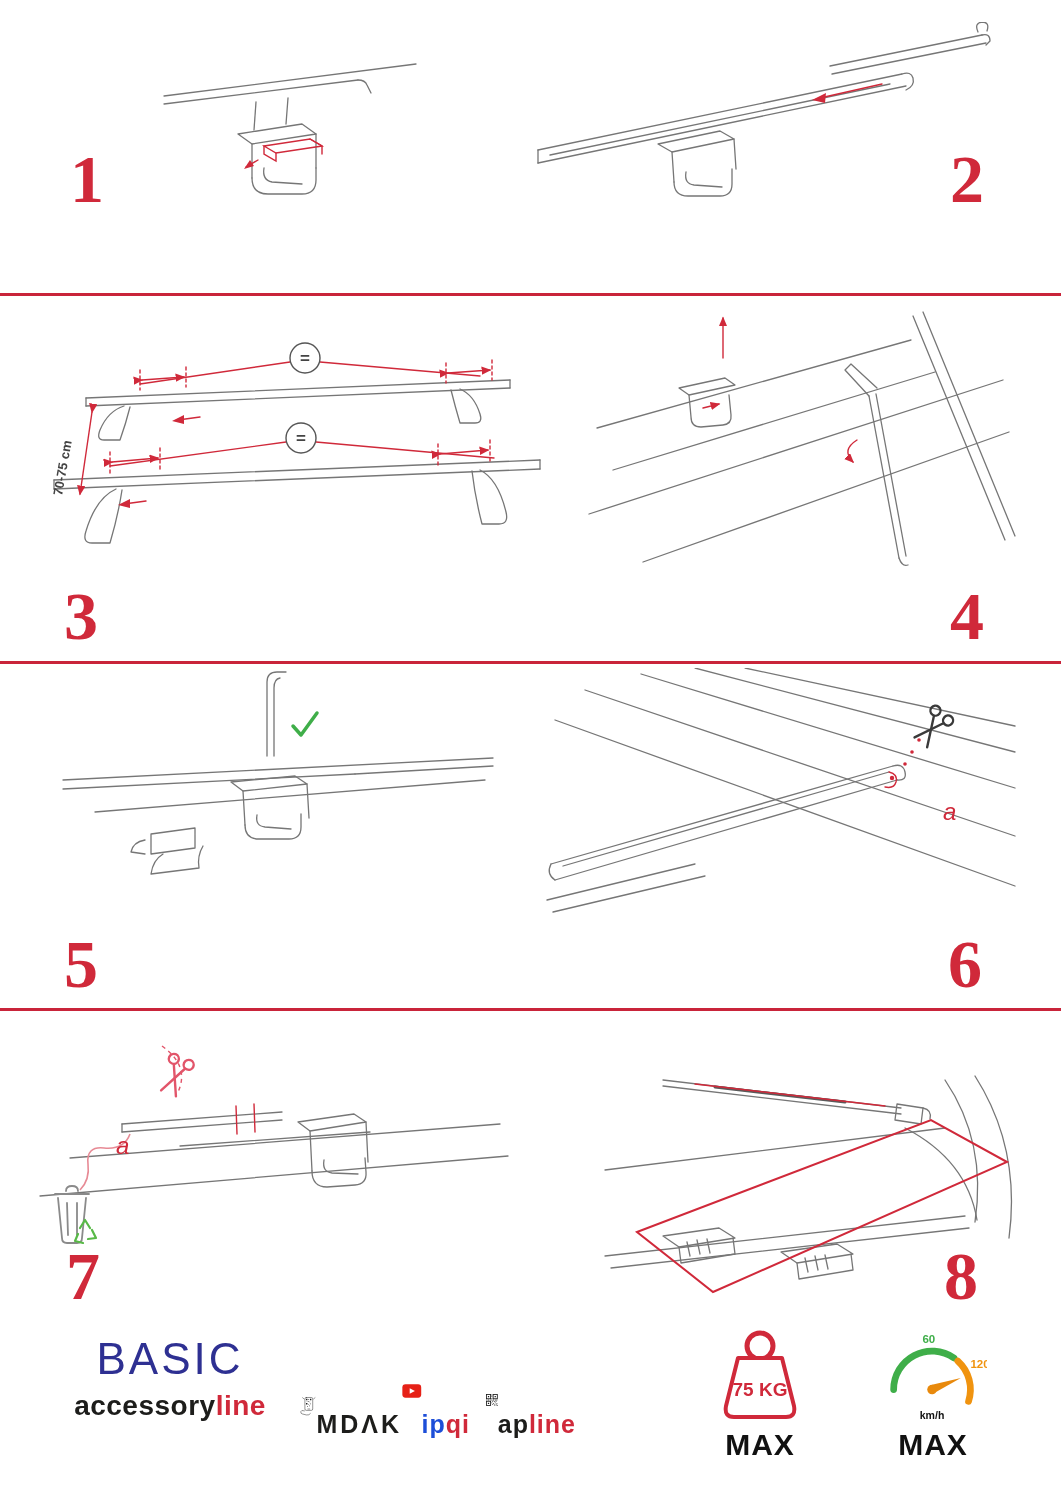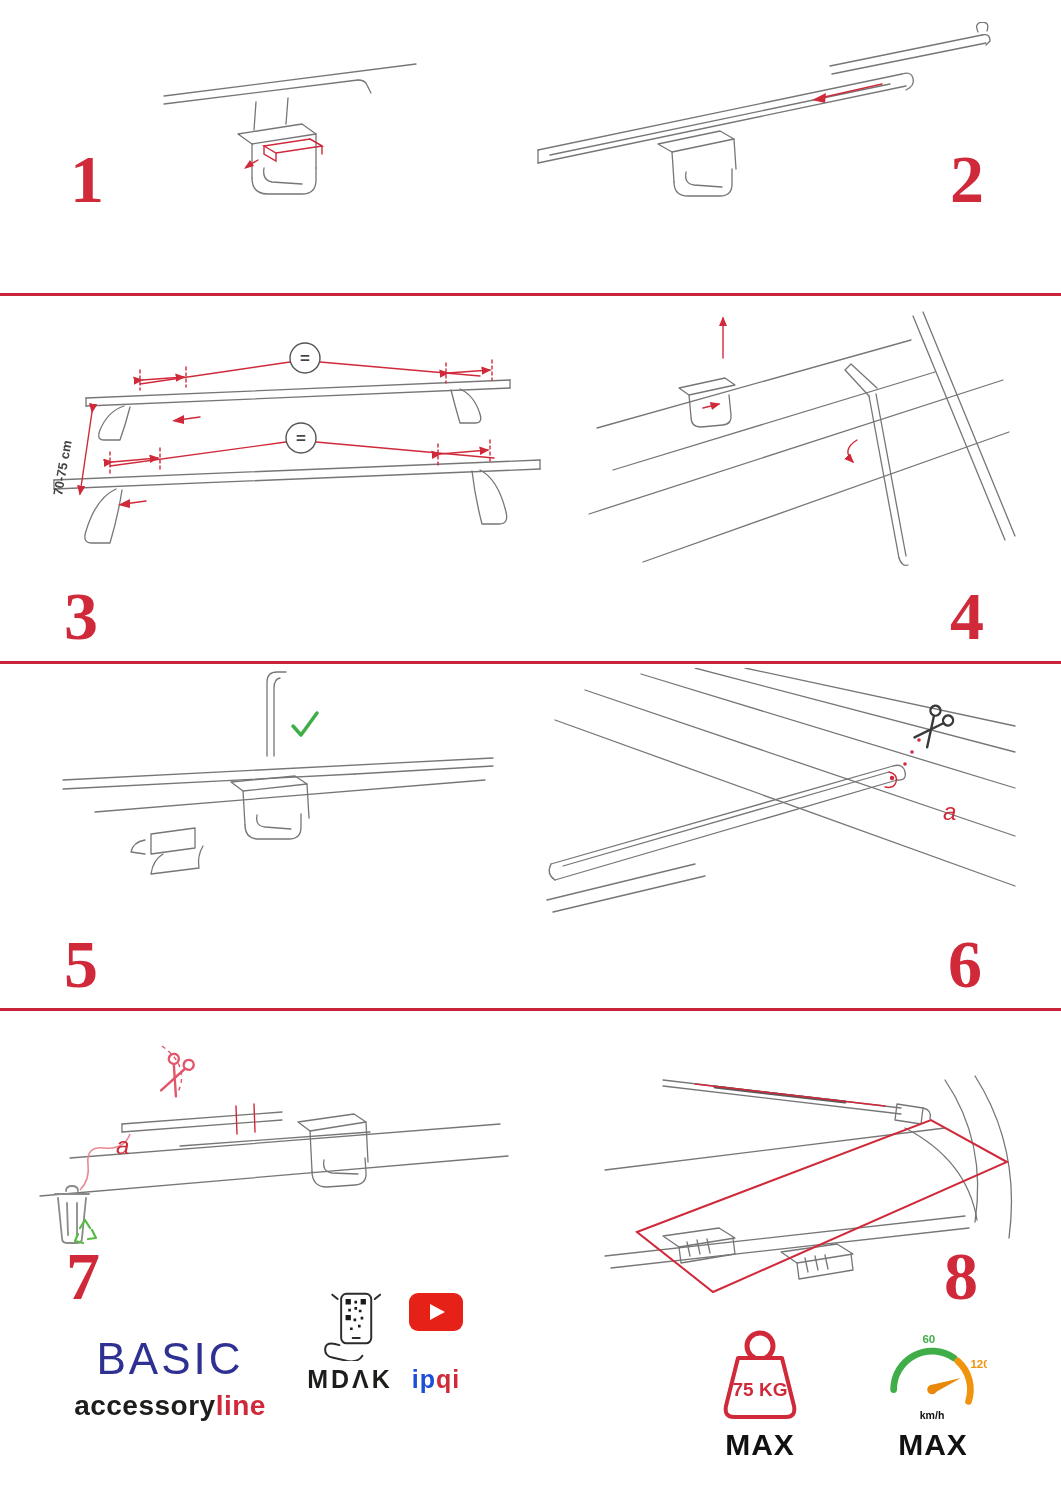--- a/index.html
+++ b/index.html
@@ -16,7 +16,7 @@
   .brand-sub{margin-top:8px;font-weight:700;font-size:28px;color:#1d1d1b;letter-spacing:.5px}
   .red{color:#d0293a}
   .gray{color:#1d4ed8}
-  .partner{position:absolute;top:1292px;height:100px;display:flex;flex-direction:column;
+  .partner{position:absolute;top:1371px;height:100px;display:flex;flex-direction:row;
            align-items:center;justify-content:flex-end}
   .partner .icon{margin-bottom:auto}
   .partner-label{font-weight:700;font-size:25px;color:#1d1d1b;letter-spacing:1px;line-height:1;margin-top:6px}

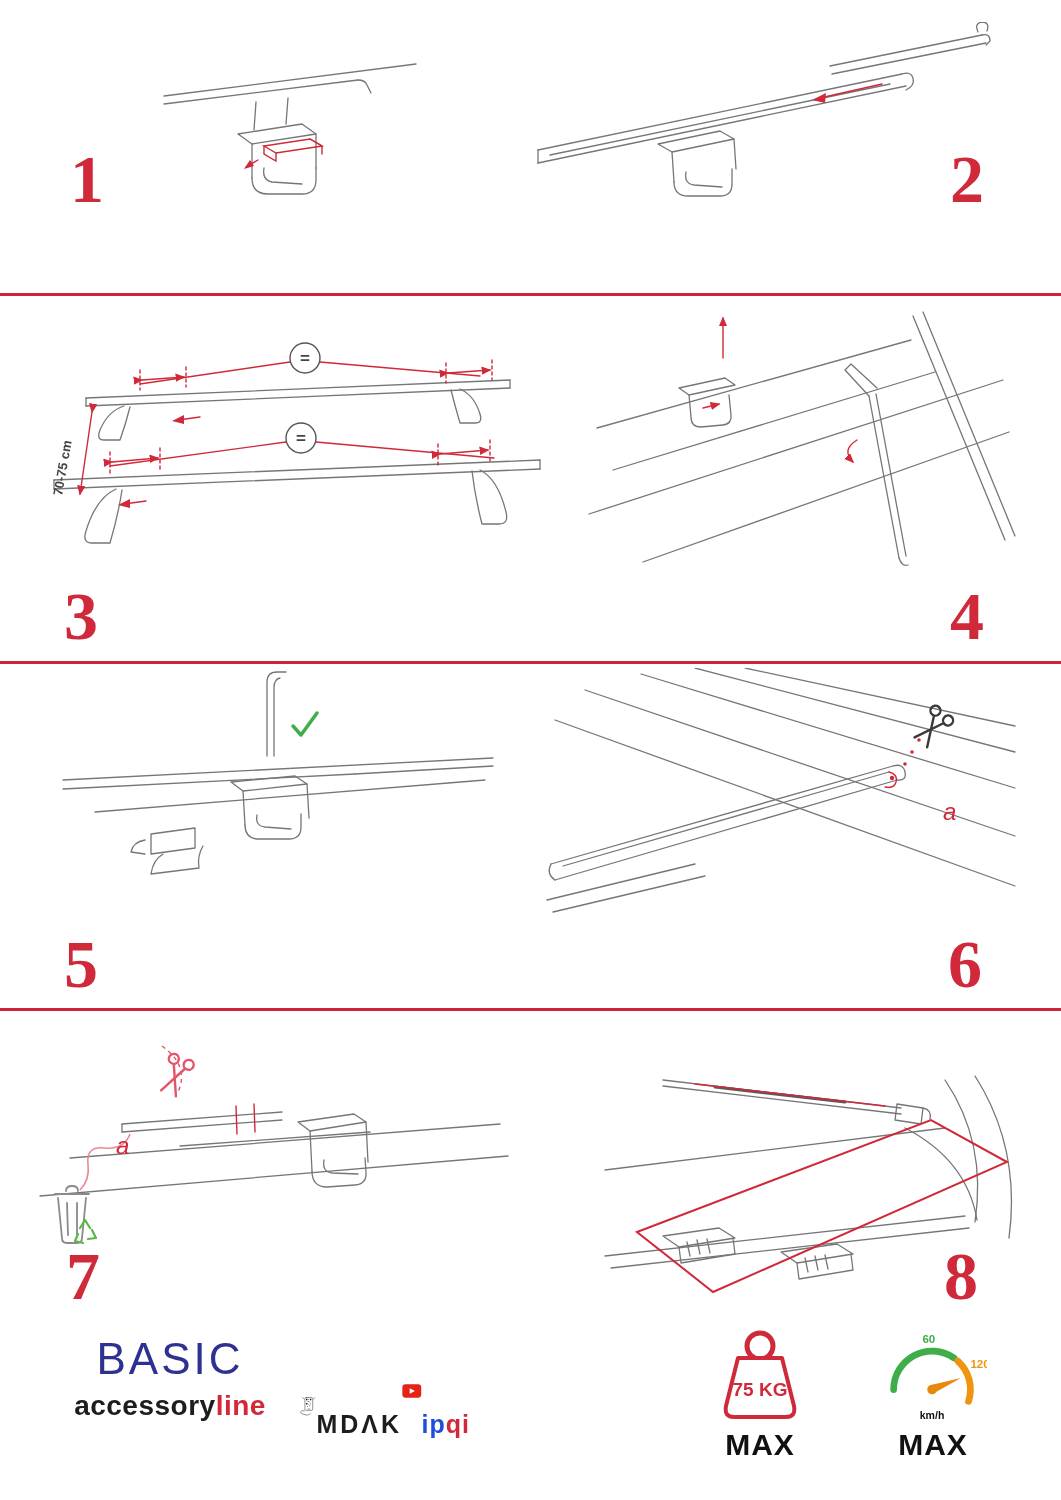--- a/index.html
+++ b/index.html
@@ -329,6 +329,17 @@
     <div class="partner-label"><span class="gray">ip</span><span class="red">qi</span></div>
   </div>
 
+  <div class="partner" style="left:486px;width:90px">
+    <svg class="icon" width="58" height="58" viewBox="0 0 56 56">
+      <g fill="none" stroke="#1a1a1a" stroke-width="4">
+        <rect x="2" y="2" width="20" height="20"></rect>
+        <rect x="34" y="2" width="20" height="20"></rect>
+        <rect x="2" y="34" width="20" height="20"></rect>
+      </g>
+      <path fill="#1a1a1a" d="M9,9h6v6h-6z M41,9h6v6h-6z M9,41h6v6h-6z M26,2h4v4h-4z M26,10h4v4h-4z M26,18h4v4h-4z M2,26h4v4h-4z M10,26h4v4h-4z M18,26h4v4h-4z M26,26h4v4h-4z M34,26h4v4h-4z M42,26h4v4h-4z M50,26h4v4h-4z M30,32h4v4h-4z M38,34h4v4h-4z M46,32h4v4h-4z M26,40h4v4h-4z M34,42h4v4h-4z M42,40h4v4h-4z M50,44h4v4h-4z M30,48h4v4h-4z M38,50h4v4h-4z M46,50h4v4h-4z M52,52h4v4h-4z"></path>
+    </svg>
+    <div class="partner-label"><span>ap</span><span class="red">line</span></div>
+  </div>
 
   <div class="limit-block" style="left:704px;top:1326px;width:112px">
     <svg width="100" height="100" viewBox="0 0 100 100">

